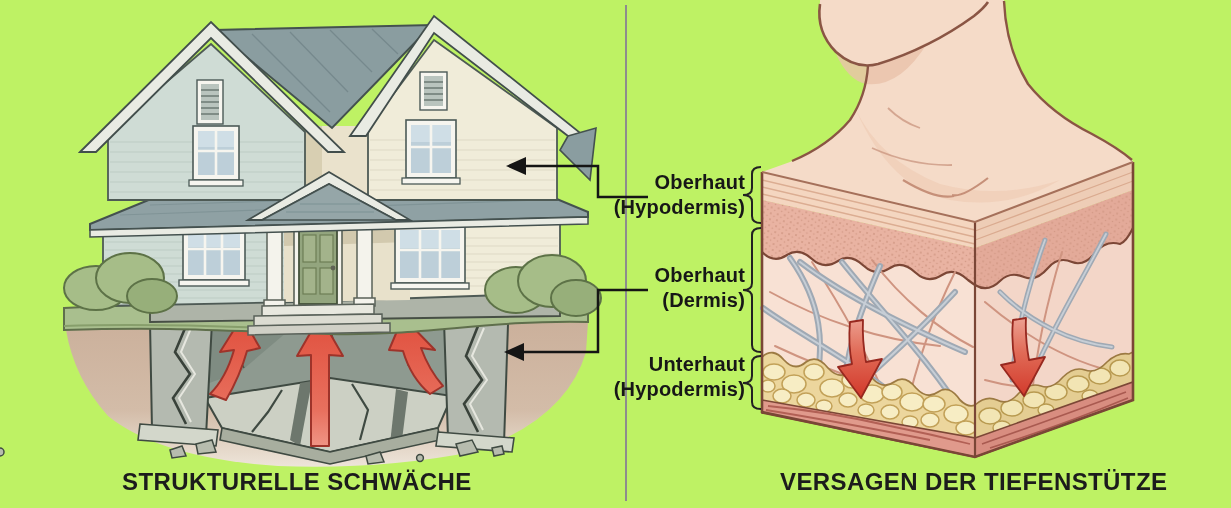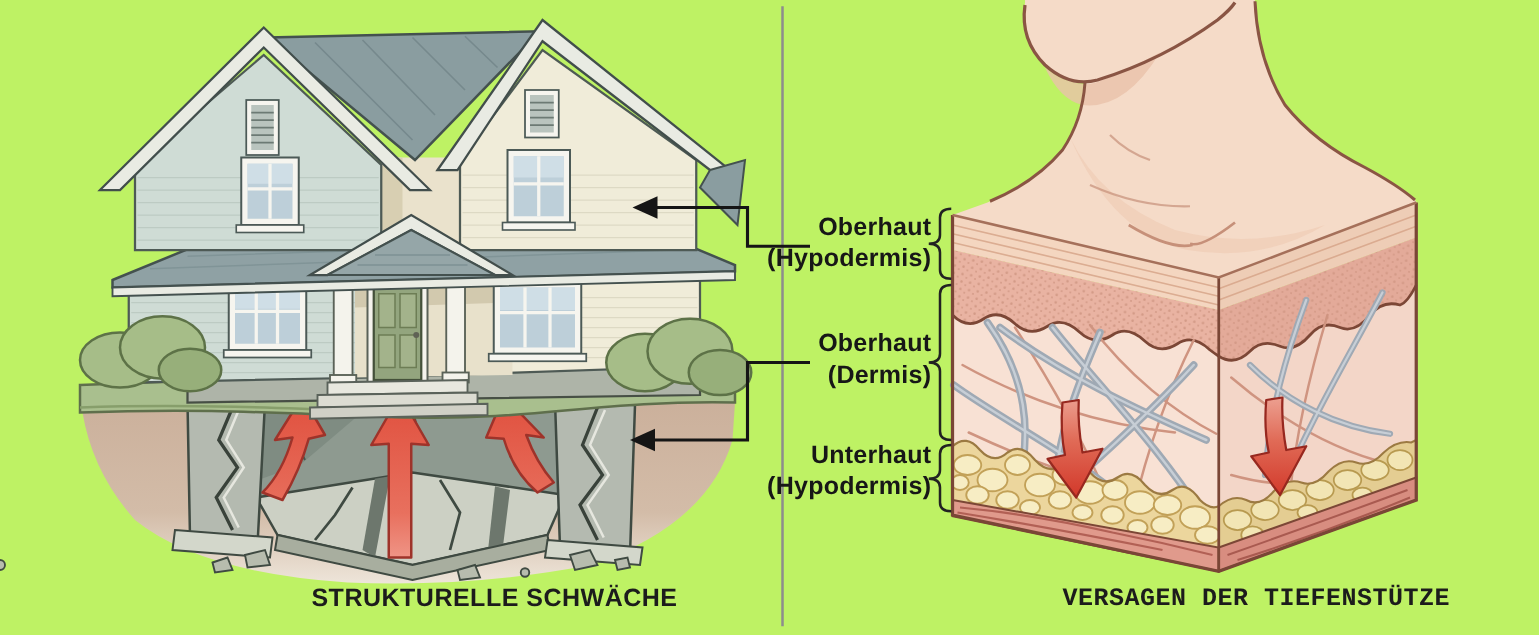--- a/index.html
+++ b/index.html
@@ -14,8 +14,8 @@
   }
   .layer-label .sub{display:block;}
   .caption{
-    position:absolute;top:468px;width:420px;text-align:right;color:#1c1c1c;
-    font-size:20px;font-weight:700;letter-spacing:.4px;white-space:nowrap;
+    position:absolute;top:468px;width:420px;text-align:left;color:#1c1c1c;
+    font-size:24px;font-weight:700;letter-spacing:.4px;white-space:nowrap;
   }
   .caption.left{left:122px;}
   .caption.right{left:740px;font-family:Liberation Mono, monospace;}

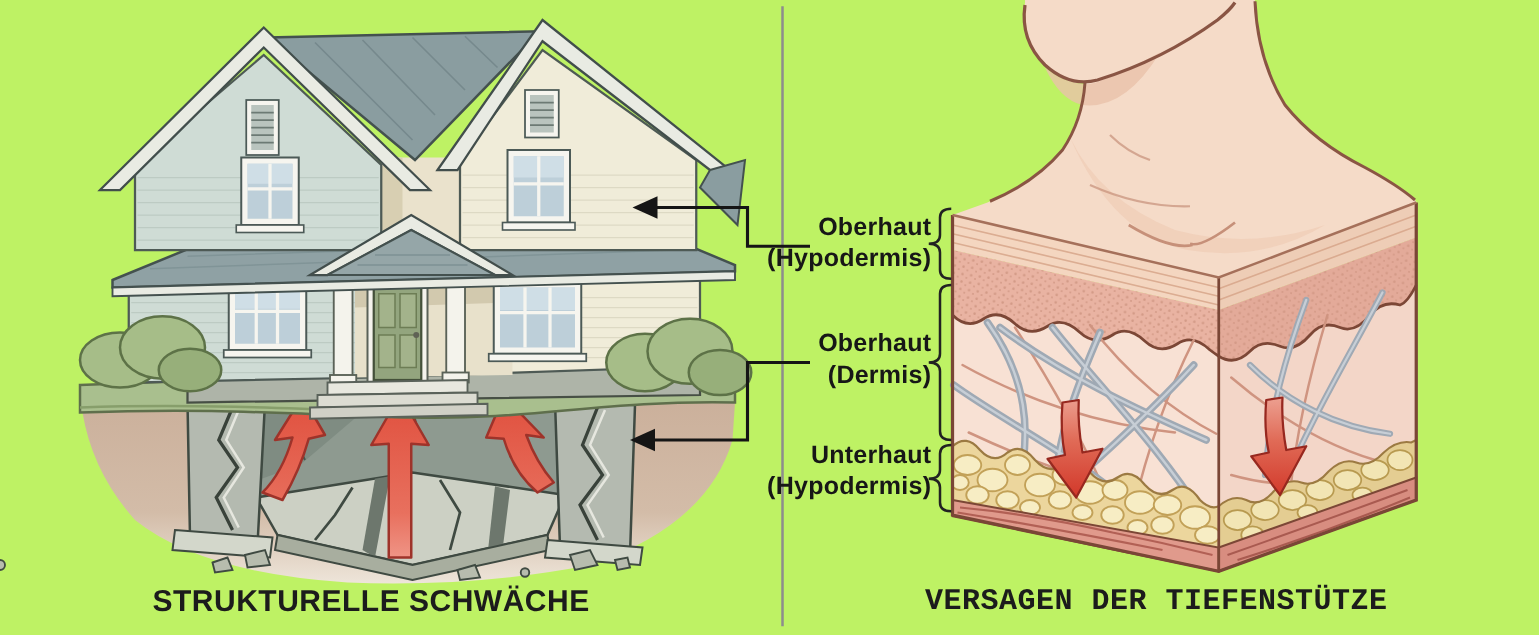--- a/index.html
+++ b/index.html
@@ -18,7 +18,7 @@
     font-size:24px;font-weight:700;letter-spacing:.4px;white-space:nowrap;
   }
   .caption.left{left:122px;}
-  .caption.right{left:740px;font-family:Liberation Mono, monospace;}
+  .caption.right{left:780px;}
 </style>
 </head>
 <body>

